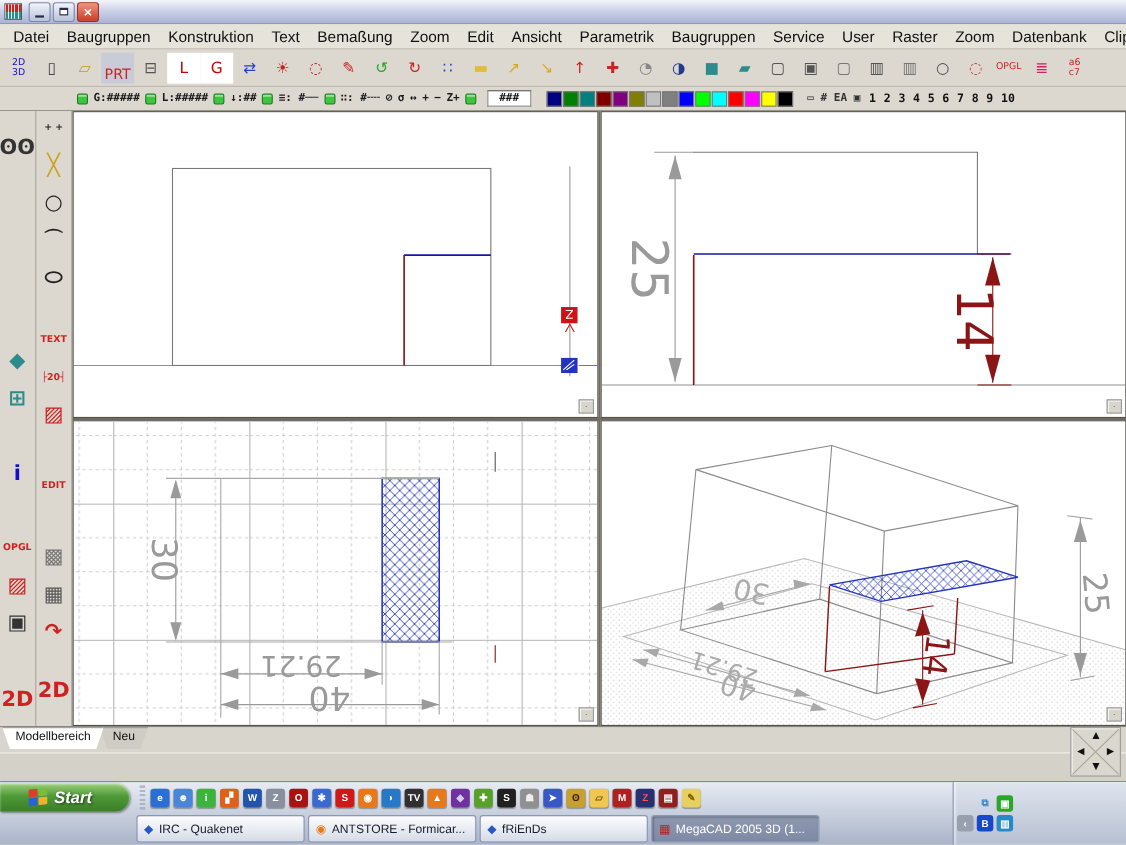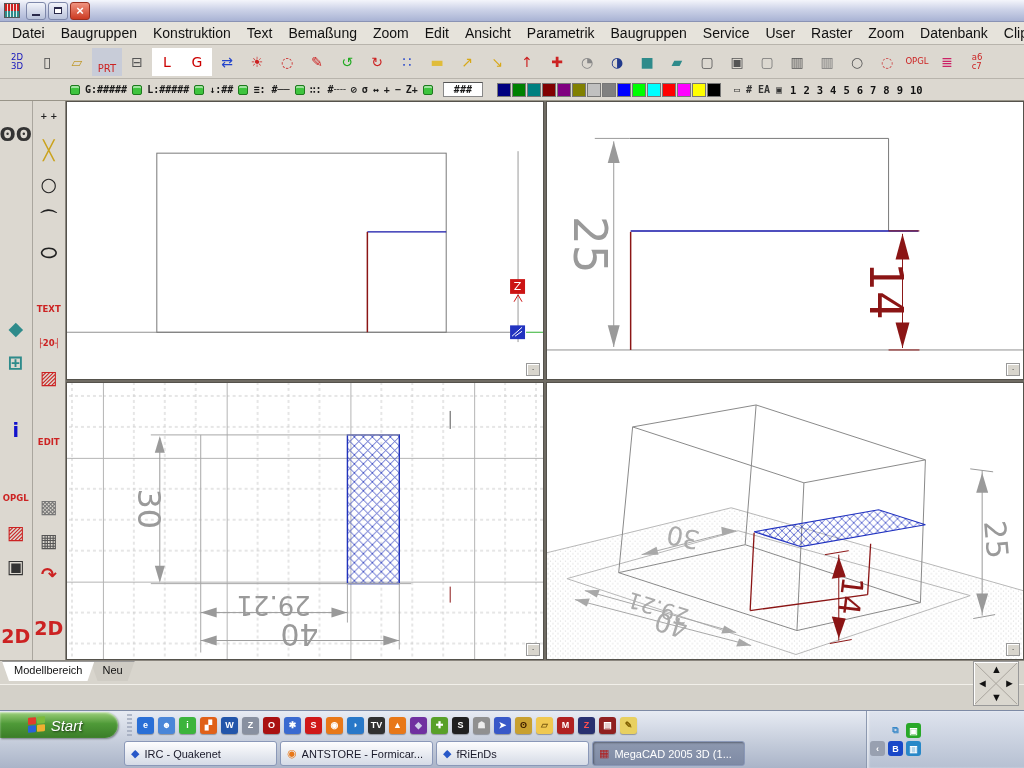--- a/index.html
+++ b/index.html
@@ -137,7 +137,7 @@
       <span class="glyph" style="color: rgb(192, 154, 46);">▱</span>
     </span>
     <span class="ticon" style="background: rgb(200, 204, 216);">
-      <span class="glyph" style="font-size: 10px; color: rgb(204, 34, 34); margin-top: 14px;">PRT</span>
+      <span class="glyph" style="font-size: 13px; color: rgb(204, 34, 34); margin-top: 14px;">PRT</span>
     </span>
     <span class="ticon">
       <span class="glyph" style="color: rgb(85, 85, 85);">⊟</span>

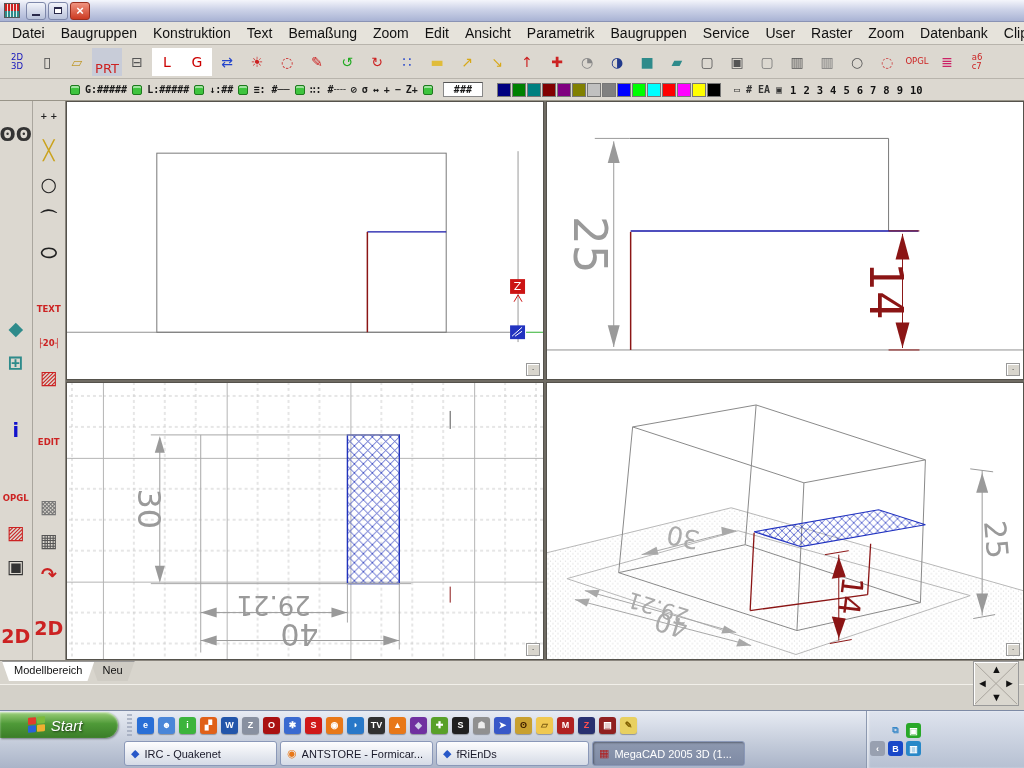--- a/index.html
+++ b/index.html
@@ -69,7 +69,7 @@
     display:flex;align-items:center;justify-content:center;gap:6px}
   .flag{width:17px;height:16px;display:grid;grid-template-columns:8px 8px;grid-template-rows:7px 7px;gap:1px;transform:skewY(-6deg)}
   .flag i{border-radius:1px}
-  .start-label{color:#fff;font-size:15px;font-weight:normal;font-style:italic;text-shadow:1px 1px 2px rgba(0,0,0,.6);padding-right:8px}
+  .start-label{color:#fff;font-size:15px;font-weight:bold;font-style:italic;text-shadow:1px 1px 2px rgba(0,0,0,.6);padding-right:8px}
   .qlsep{width:5px;height:22px;margin:0 3px;background:repeating-linear-gradient(#9aa4b8 0 2px,transparent 2px 4px);opacity:.7}
   .qicon{width:17px;height:17px;border-radius:3px;margin:0 2px;display:flex;align-items:center;justify-content:center;
     font-size:9px;font-weight:bold;cursor:pointer;box-shadow:0 1px 1px rgba(0,0,0,.3)}

